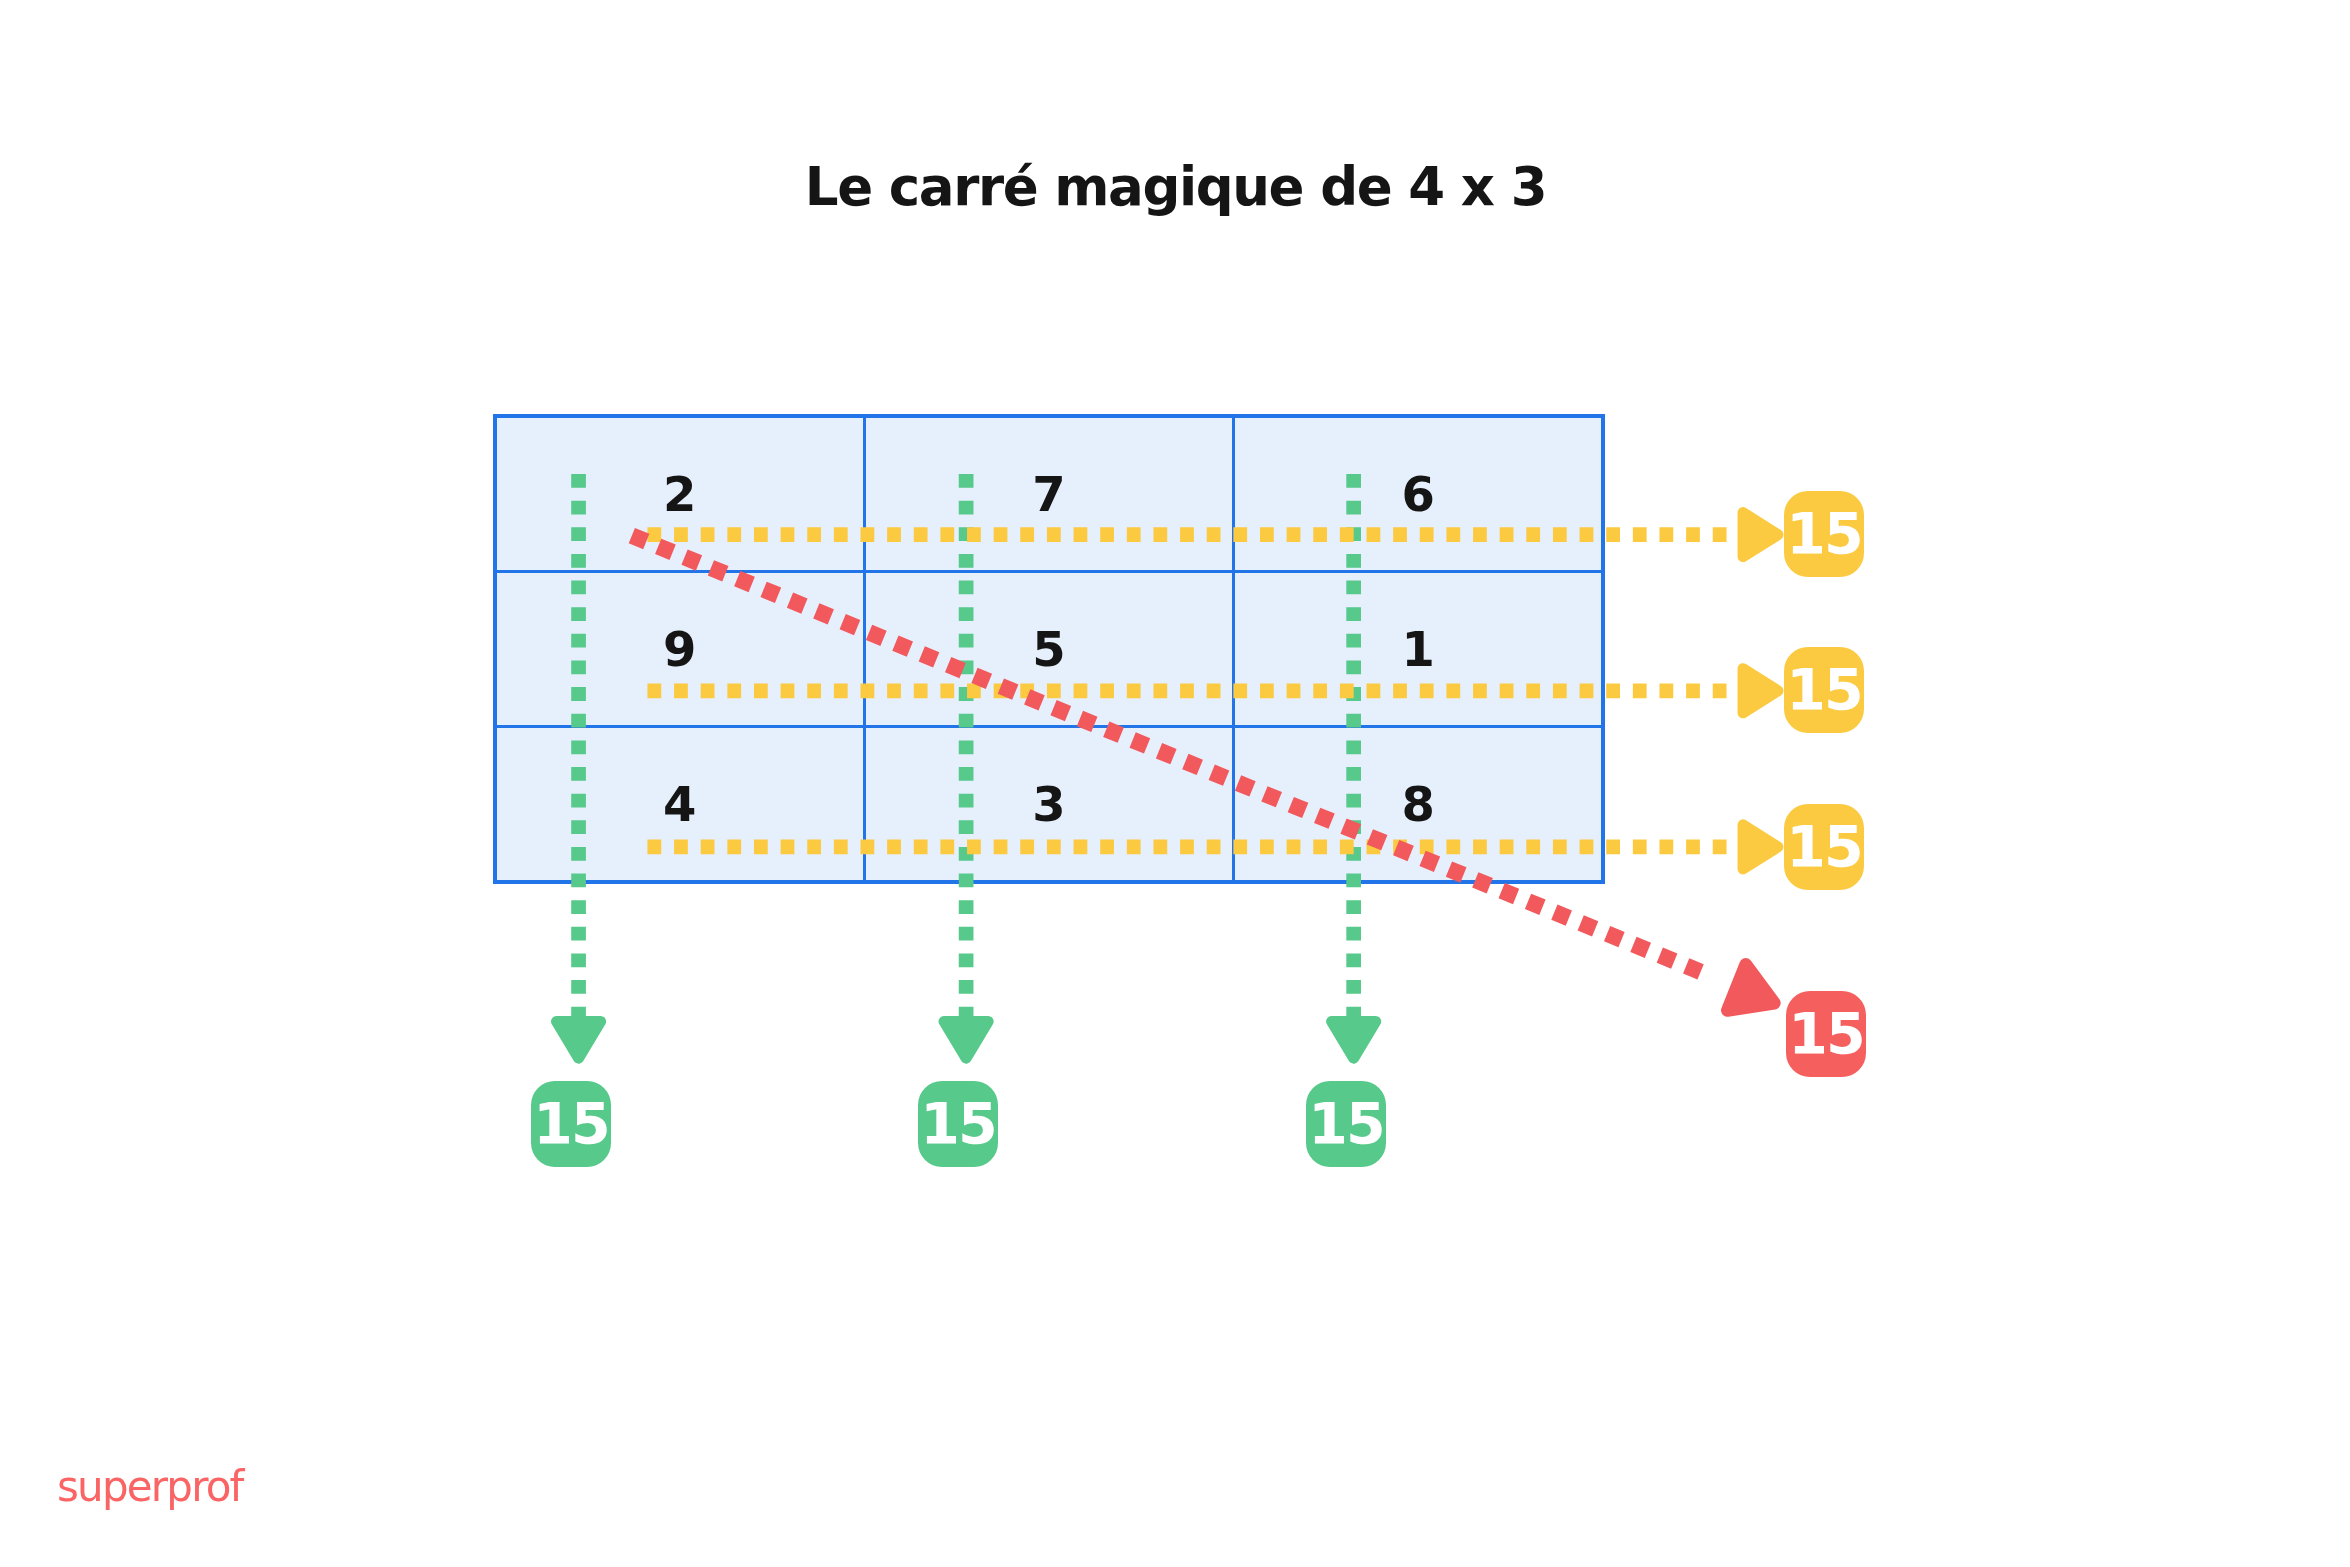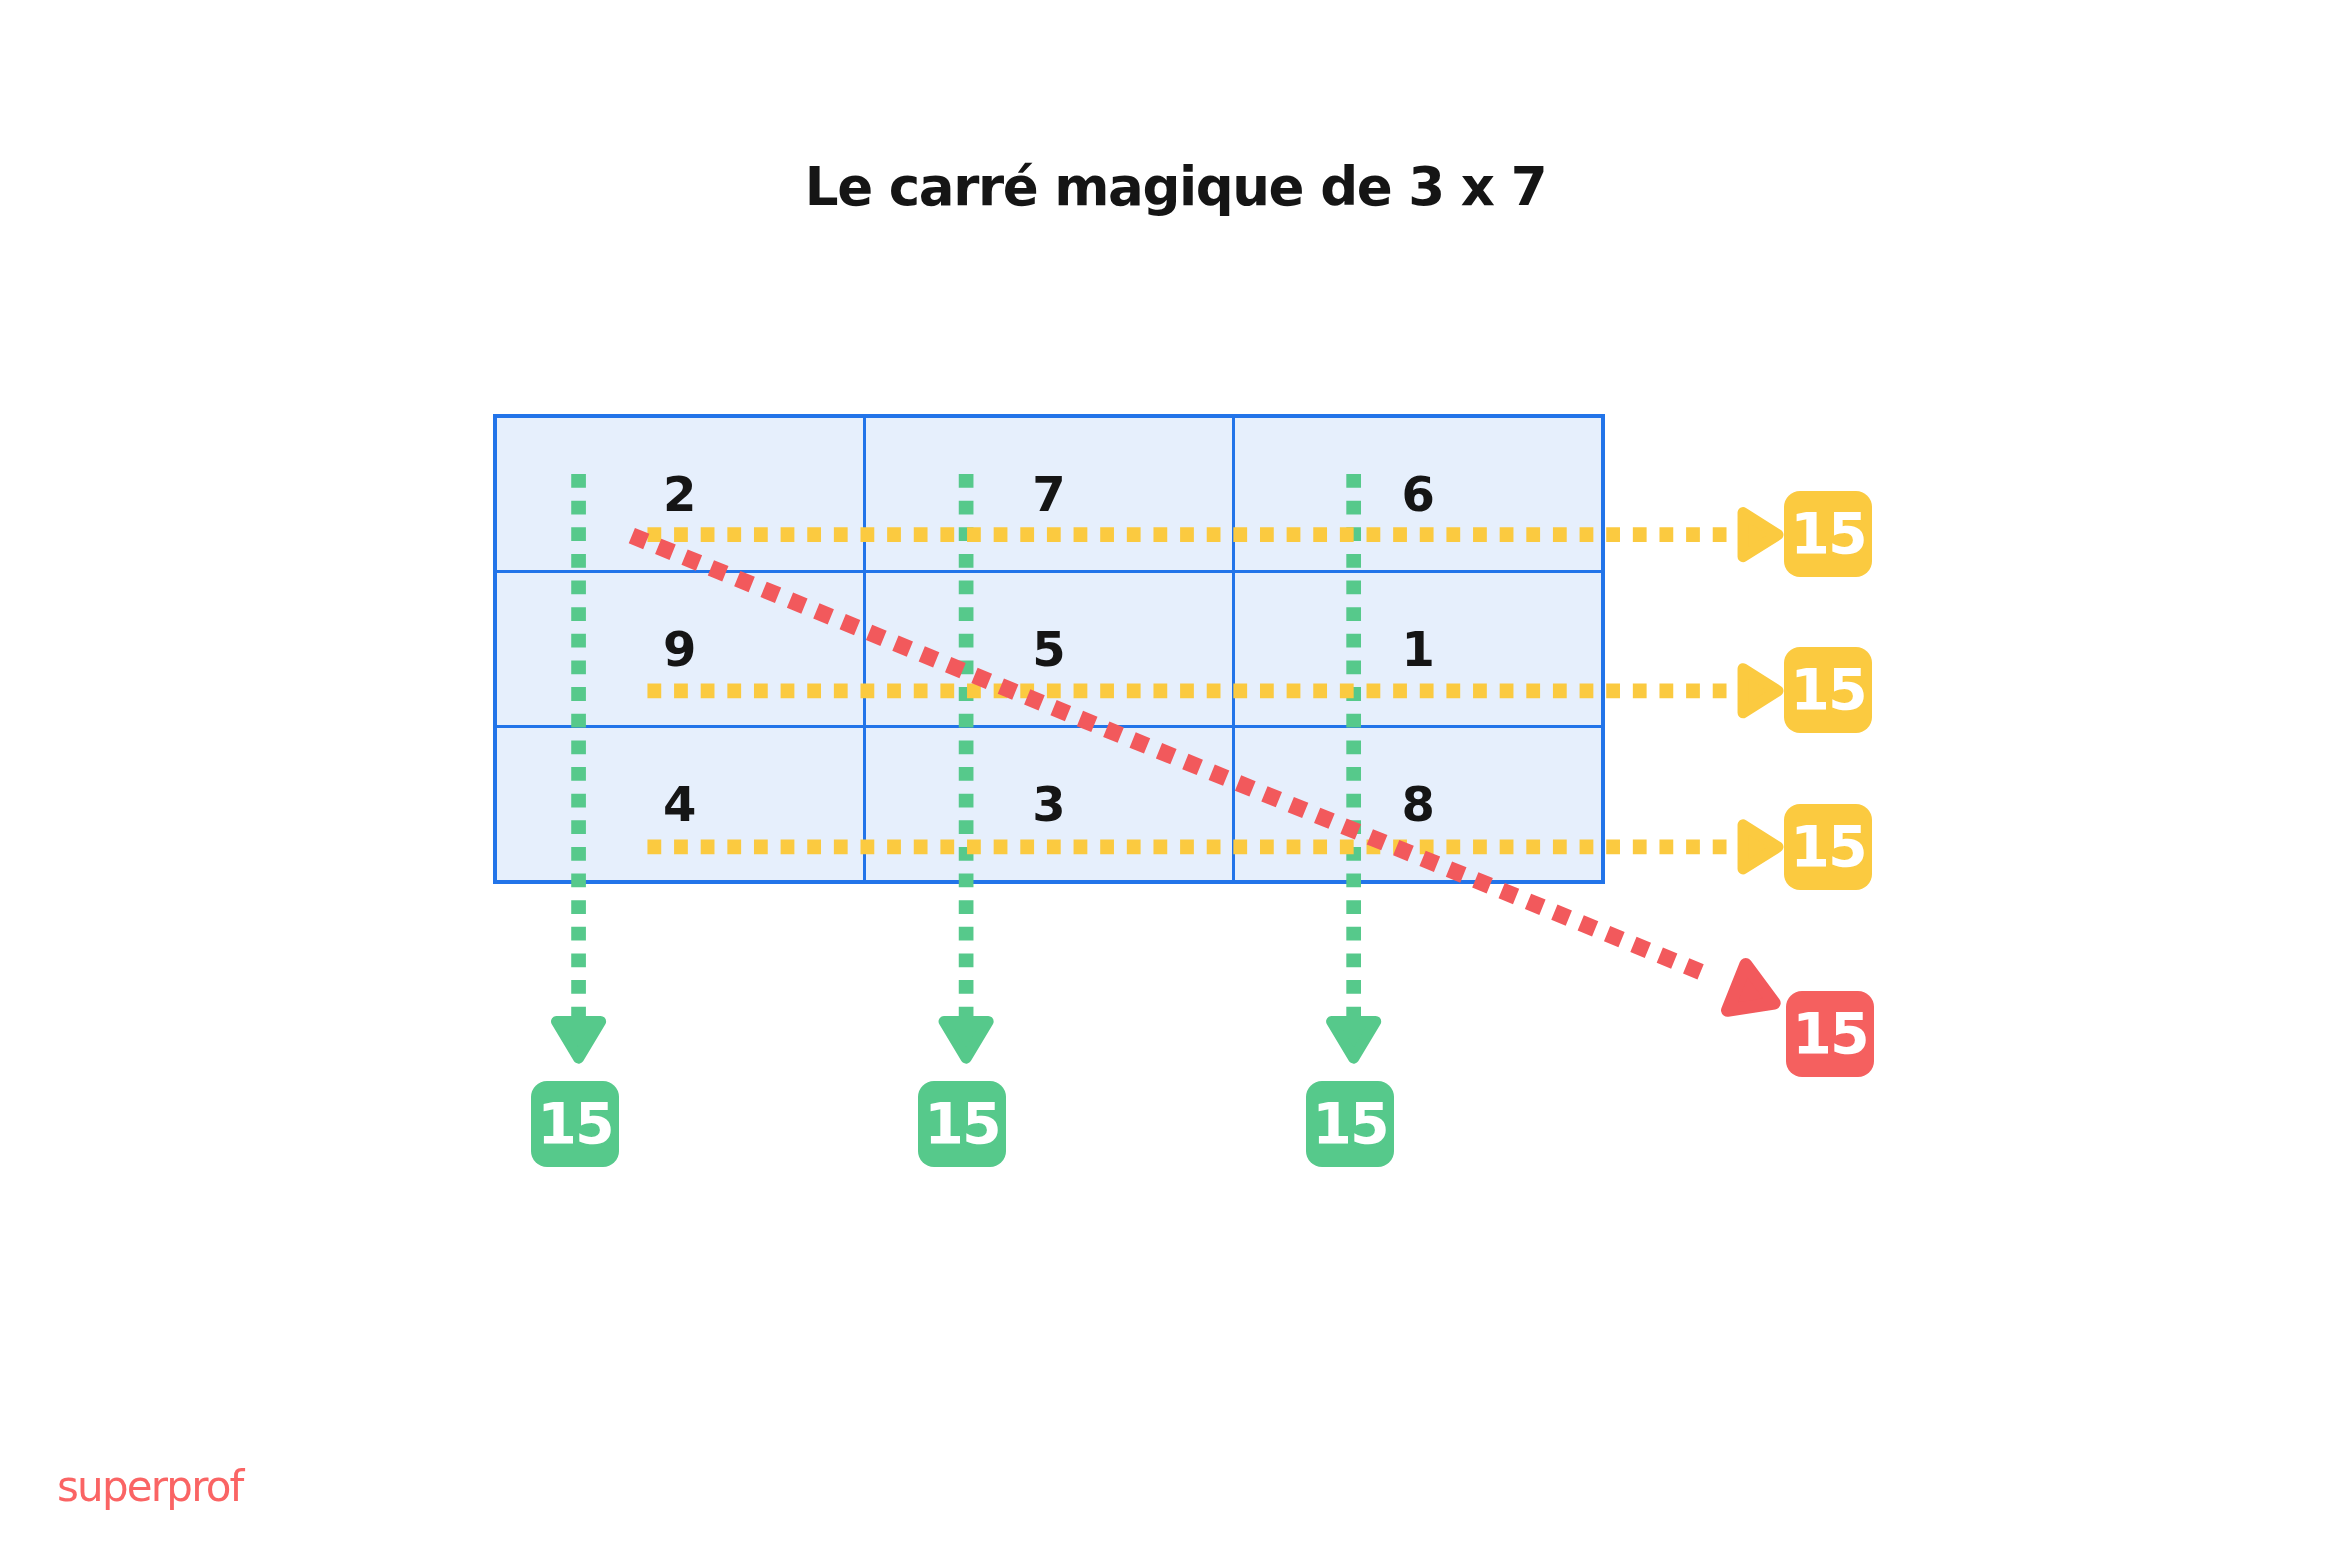--- a/index.html
+++ b/index.html
@@ -56,7 +56,7 @@
 
 <div class="canvas">
 
-  <div class="title">Le carré magique de 3 x 7</div>
+  <div class="title">Le carré magique de 4 x 3</div>
 
   <div class="grid">
     <div class="cell">2</div>

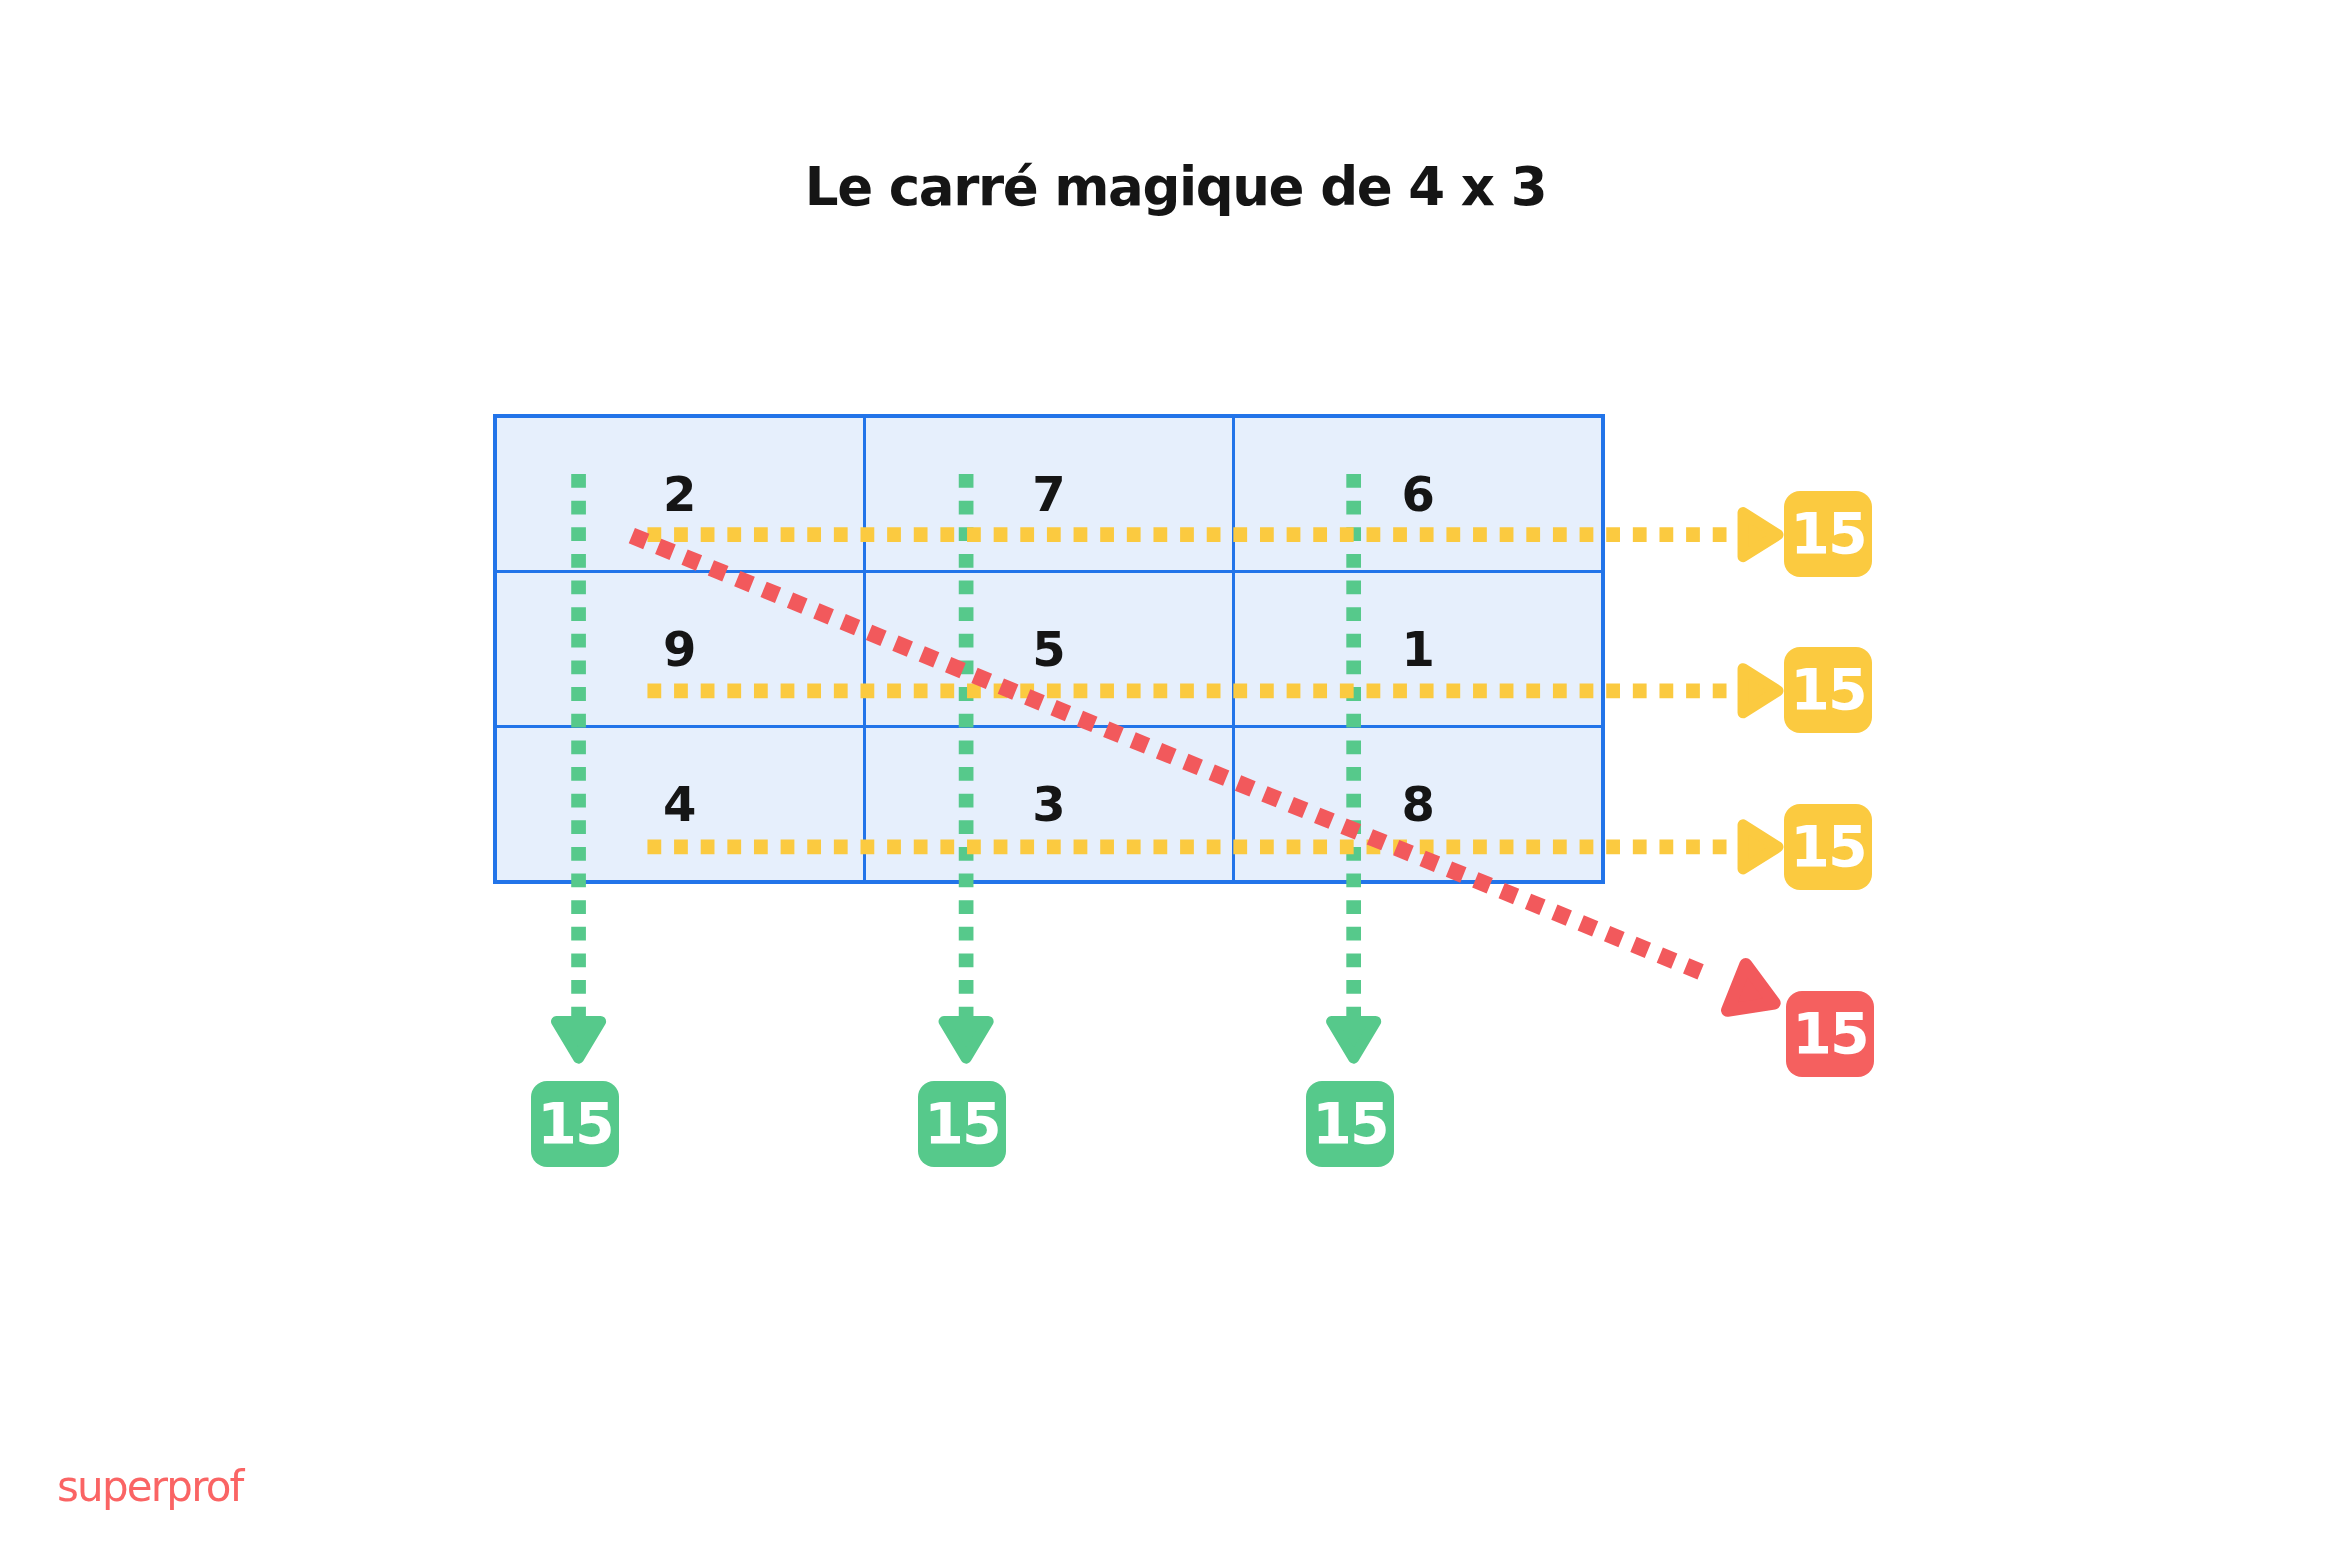--- a/index.html
+++ b/index.html
@@ -39,7 +39,7 @@
   .row-head{fill:var(--row-sum);stroke:var(--row-sum);stroke-width:12;stroke-linejoin:round;}
   .diag-head{fill:var(--diagonal-line);stroke:var(--diagonal-line);stroke-width:14;stroke-linejoin:round;}
 
-  .badge{position:absolute;width:88px;height:86px;border-radius:16px;
+  .badge{position:absolute;width:80px;height:86px;border-radius:24px;
     display:flex;align-items:center;justify-content:center;
     font-size:57px;font-weight:bold;color:var(--badge-text);letter-spacing:-1.8px;}
   .badge.yellow{background:var(--row-sum);left:1784px;}

